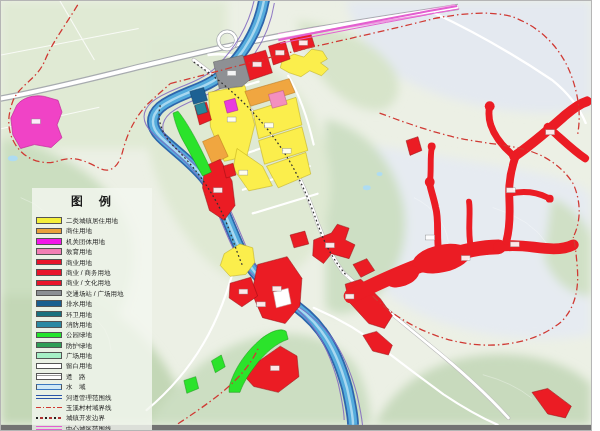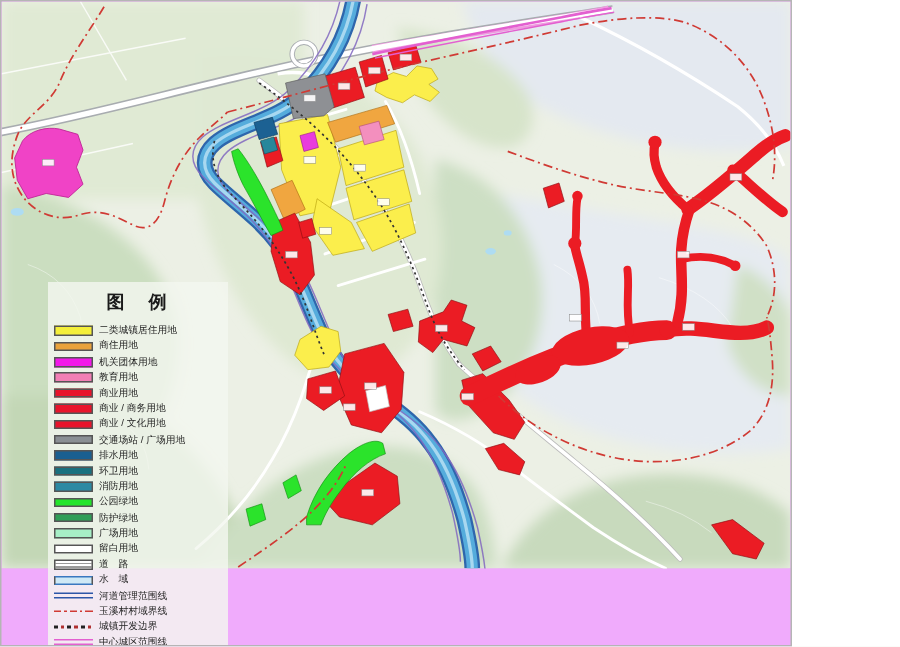--- a/index.html
+++ b/index.html
@@ -4,10 +4,10 @@
 <style>
   html,body{margin:0;padding:0;background:#fff;}
   .stage{
-    position:relative;width:528px;height:431px;overflow:hidden;
+    position:relative;width:592px;height:431px;overflow:hidden;
     border:1px solid #b5b5b5;box-sizing:border-box;
     font-family:"Liberation Sans","DejaVu Sans",sans-serif;
-    background:#f0abfc;
+    background:#737373;
   }
   .map-svg{position:absolute;inset:0;}
   

